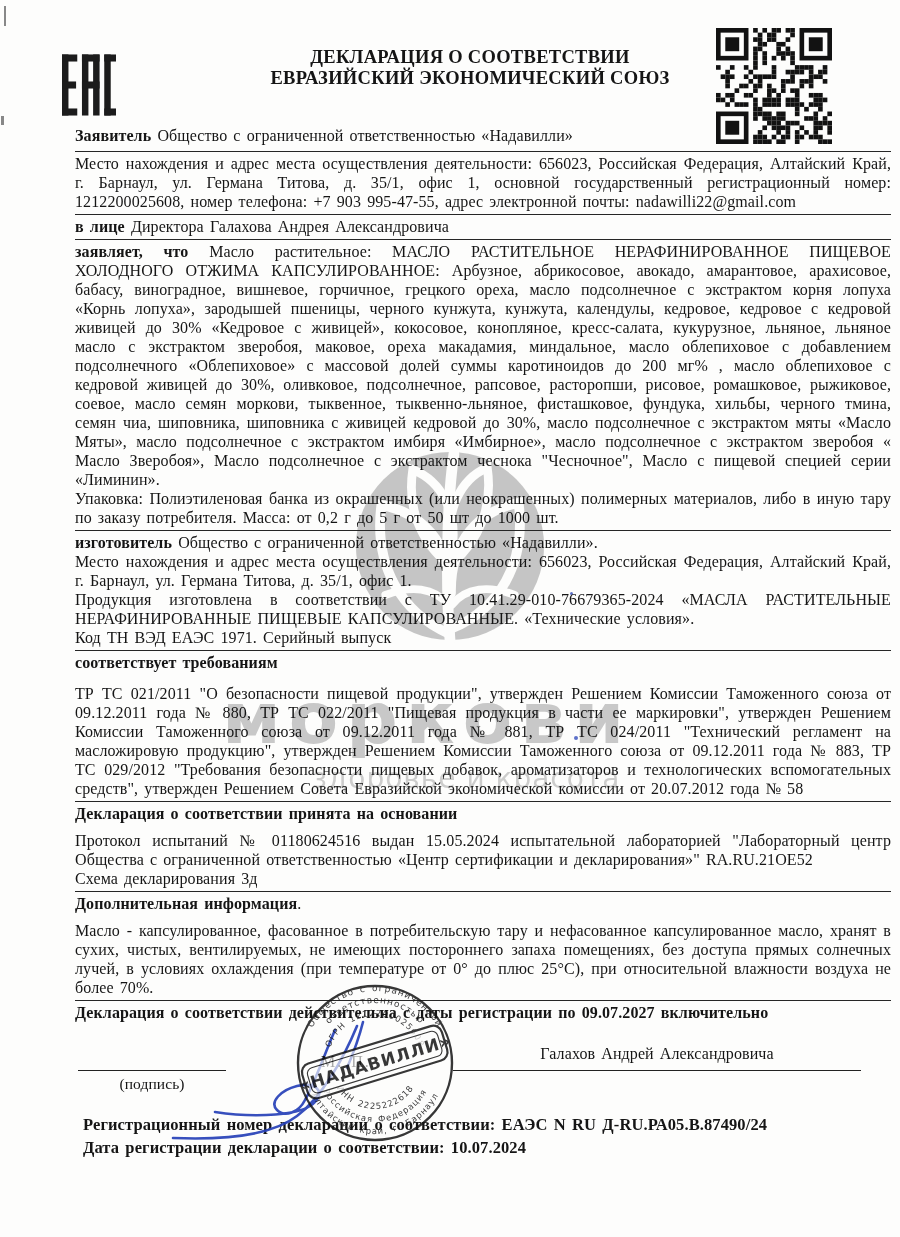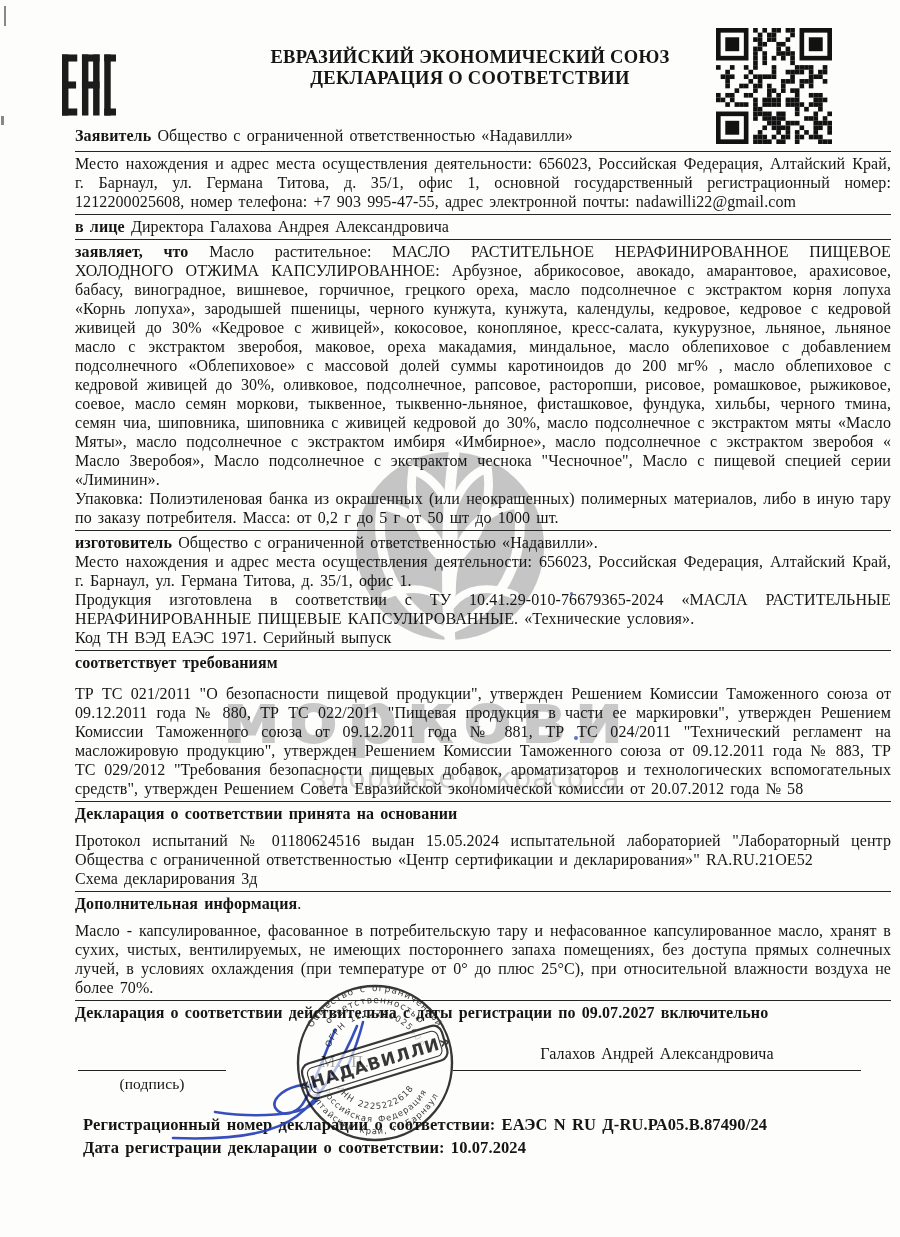--- a/index.html
+++ b/index.html
@@ -83,8 +83,8 @@
   </svg>
 
   <div class="doc-title">
+    <div>ДЕКЛАРАЦИЯ О СООТВЕТСТВИИ</div>
     <div>ЕВРАЗИЙСКИЙ ЭКОНОМИЧЕСКИЙ СОЮЗ</div>
-    <div>ДЕКЛАРАЦИЯ О СООТВЕТСТВИИ</div>
   </div>
 
   <svg class="qr" id="qr-svg" viewBox="0 0 116 116" xmlns="http://www.w3.org/2000/svg">

